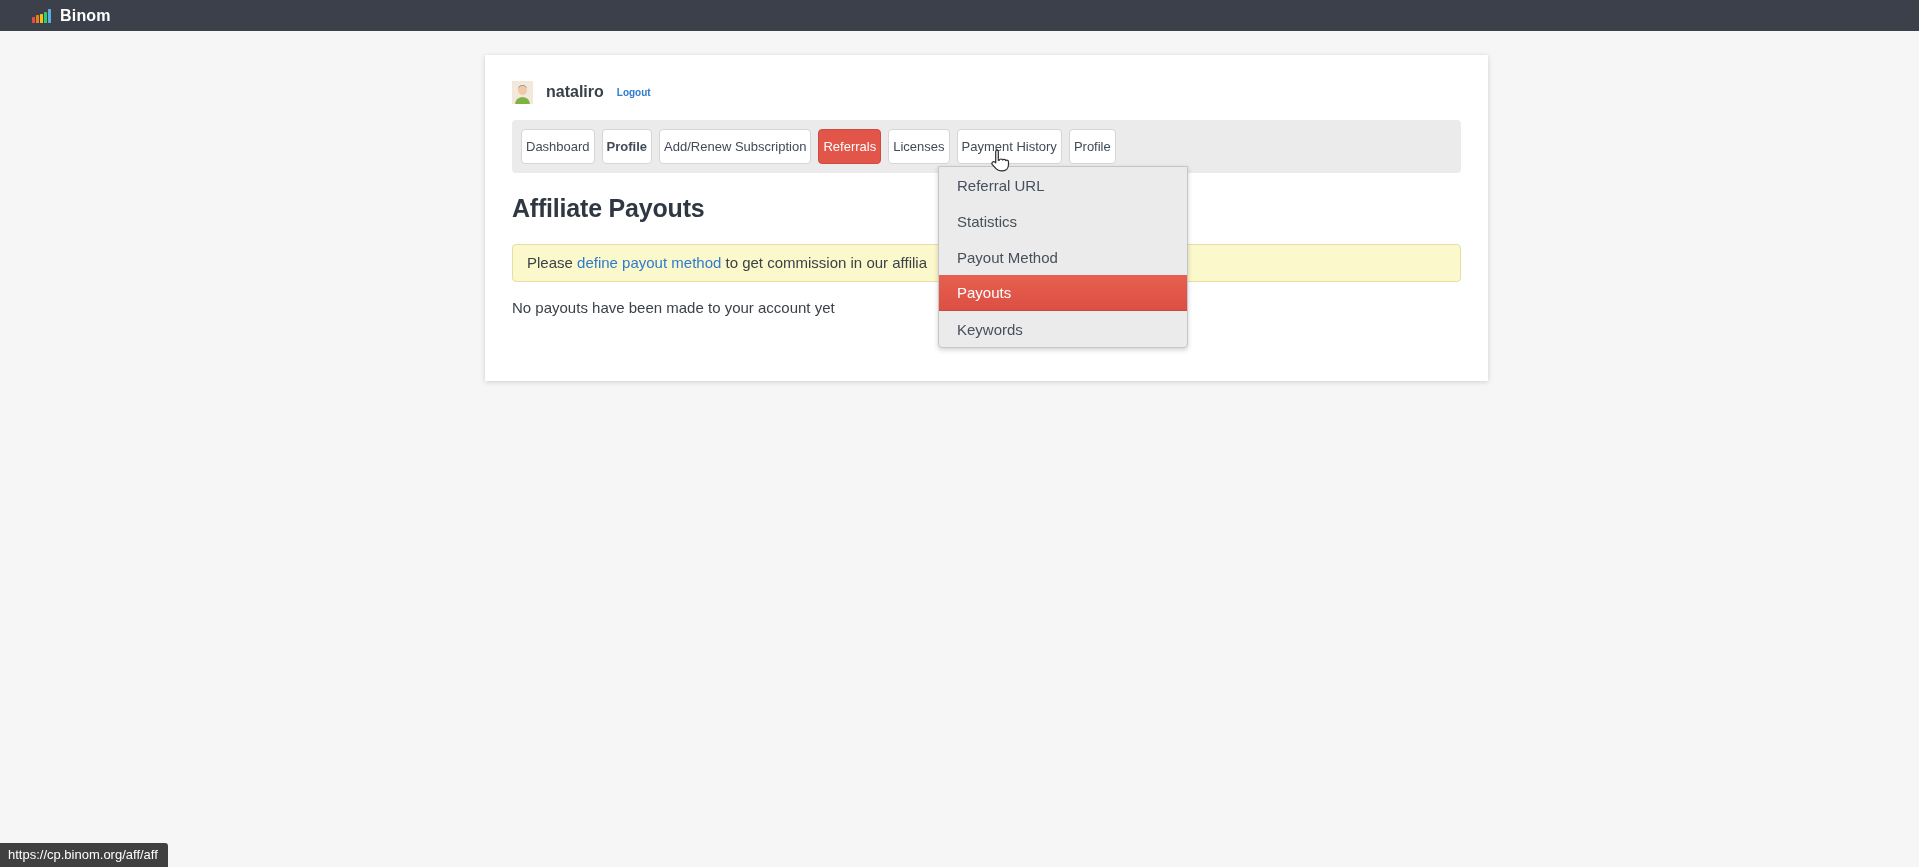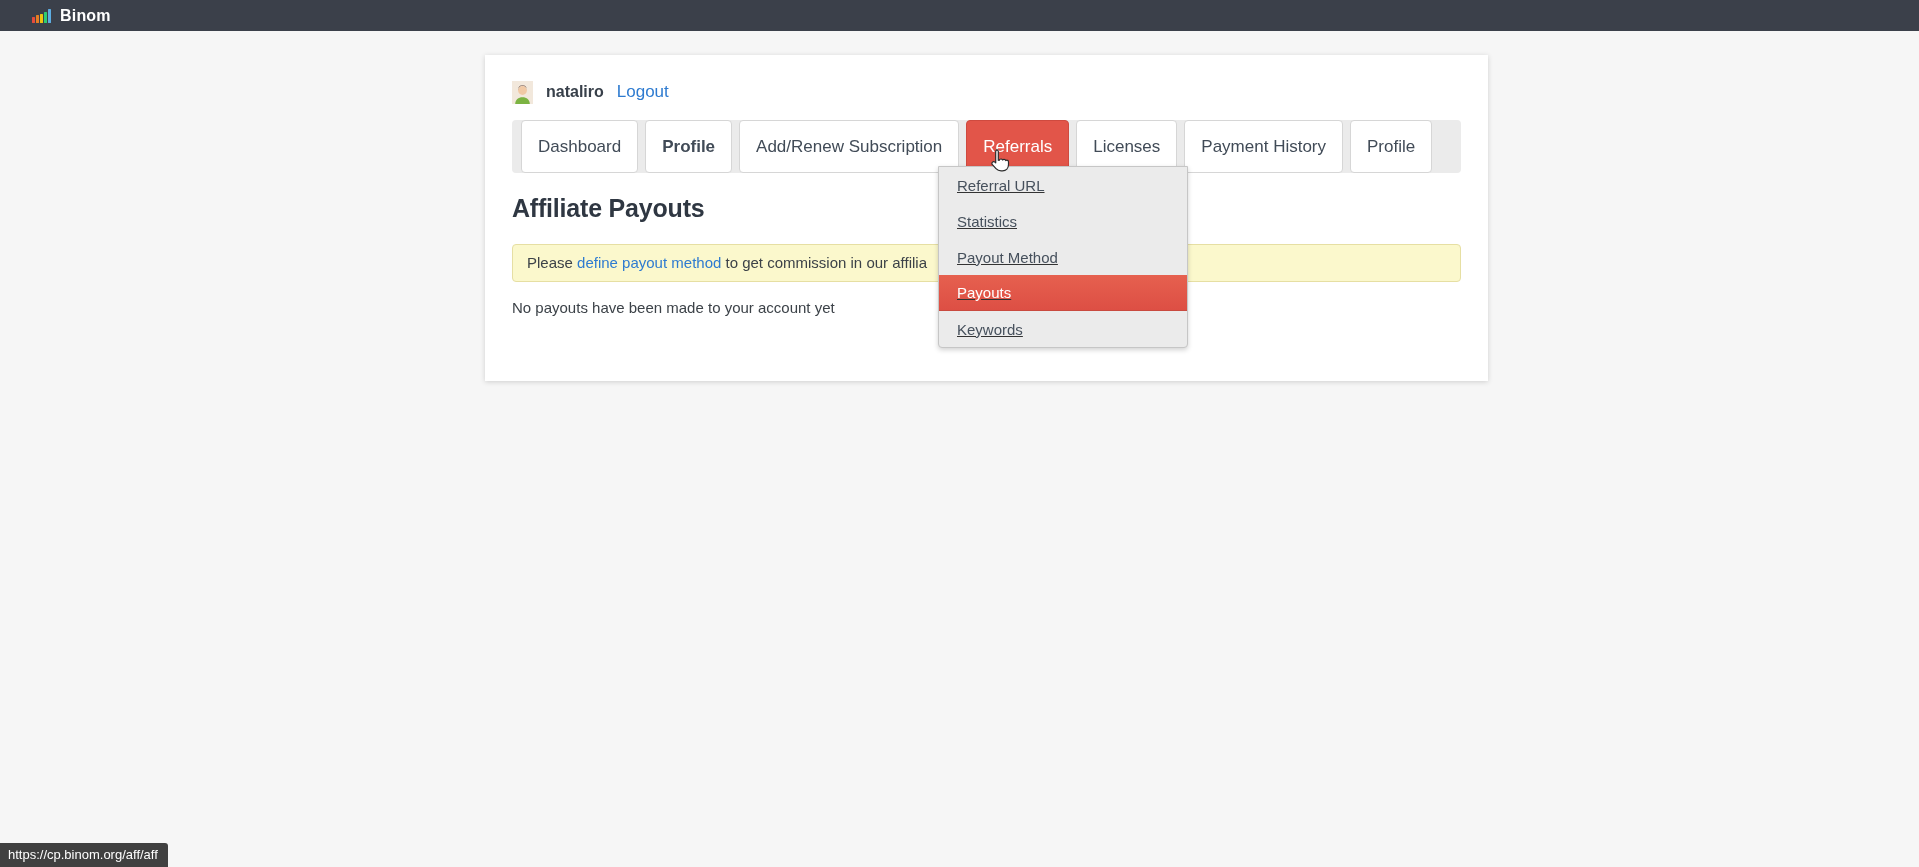--- a/index.html
+++ b/index.html
@@ -40,7 +40,7 @@
   .user-row { display: flex; align-items: center; gap: 13px; height: 24px; }
   .avatar { width: 21px; height: 23px; display: inline-block; overflow: hidden; }
   .user-name { font-size: 16px; font-weight: bold; color: #38404a; }
-  .logout-link { font-size: 17px; font-weight: normal; color: #2e7bd0; text-decoration: none; cursor: pointer; }
+  .logout-link { font-size: 10px; font-weight: bold; color: #2e7bd0; text-decoration: none; cursor: pointer; }
 
   
   .nav {

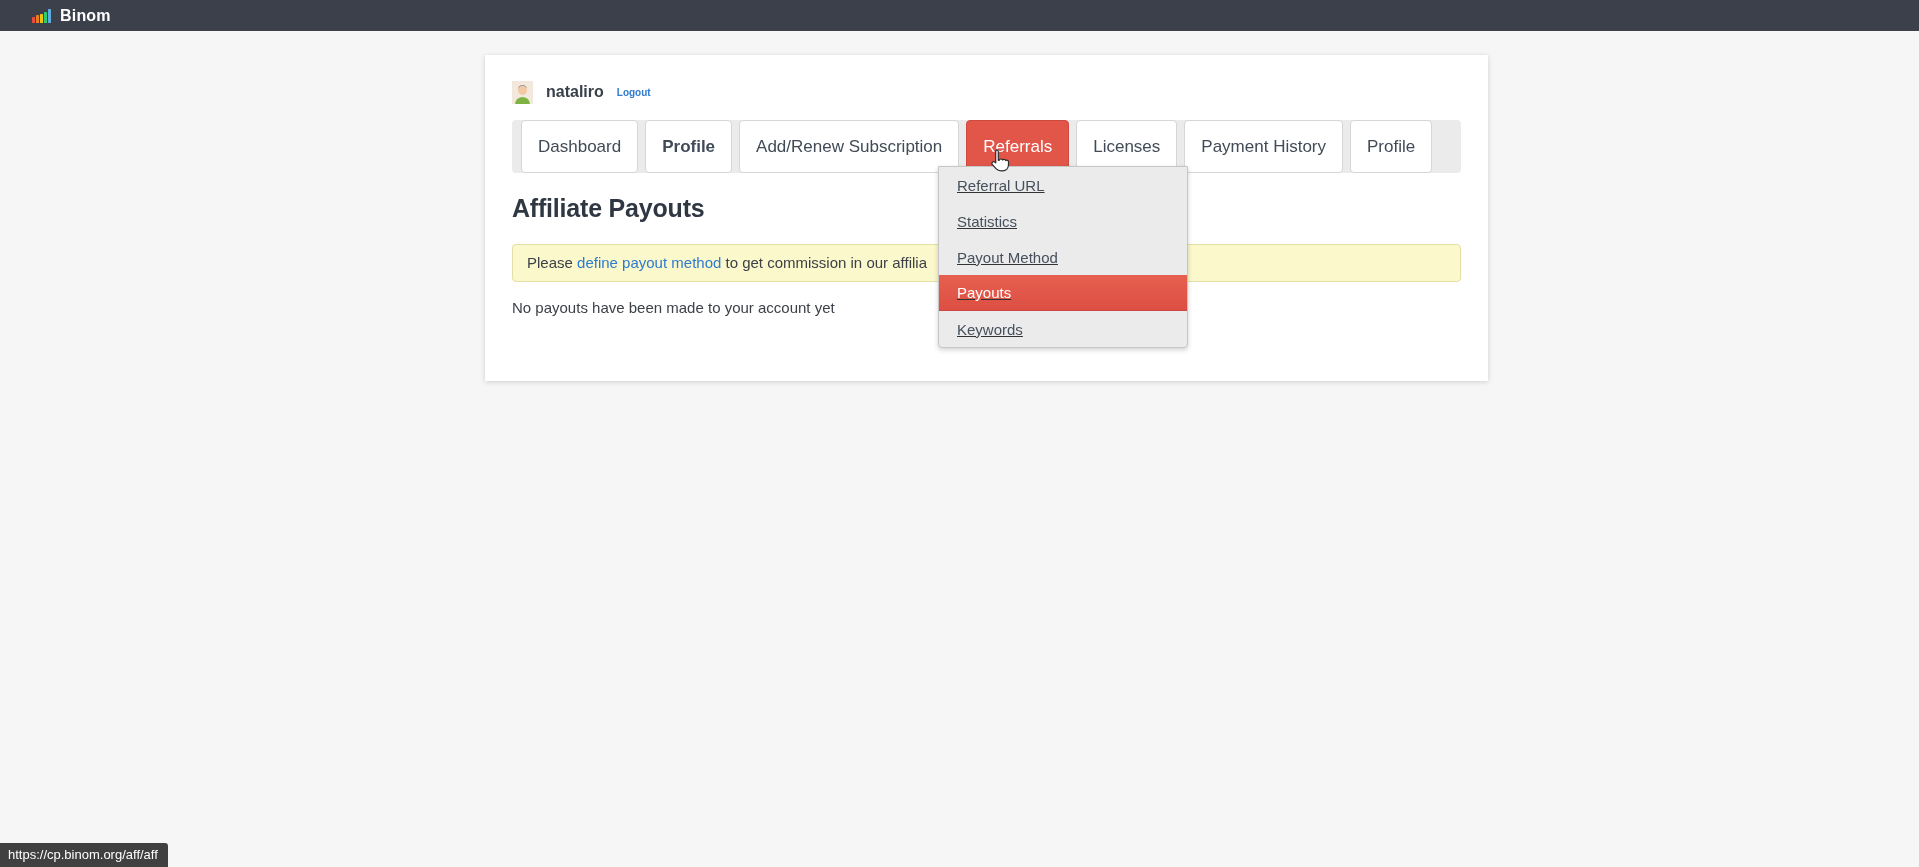--- a/index.html
+++ b/index.html
@@ -48,9 +48,9 @@
     display: flex; align-items: center; gap: 7px; padding: 0 9px;
   }
   .nav-btn {
-    height: 53px; padding: 0 16px; background: #fff;
+    height: 35px; padding: 0 4px; background: #fff;
     border: 1px solid #d6d6d6; border-radius: 4px;
-    font-family: inherit; font-size: 17px; color: #414b57;
+    font-family: inherit; font-size: 13px; color: #414b57;
     display: flex; align-items: center; cursor: pointer; white-space: nowrap;
   }
   .nav-btn.bold { font-weight: bold; }

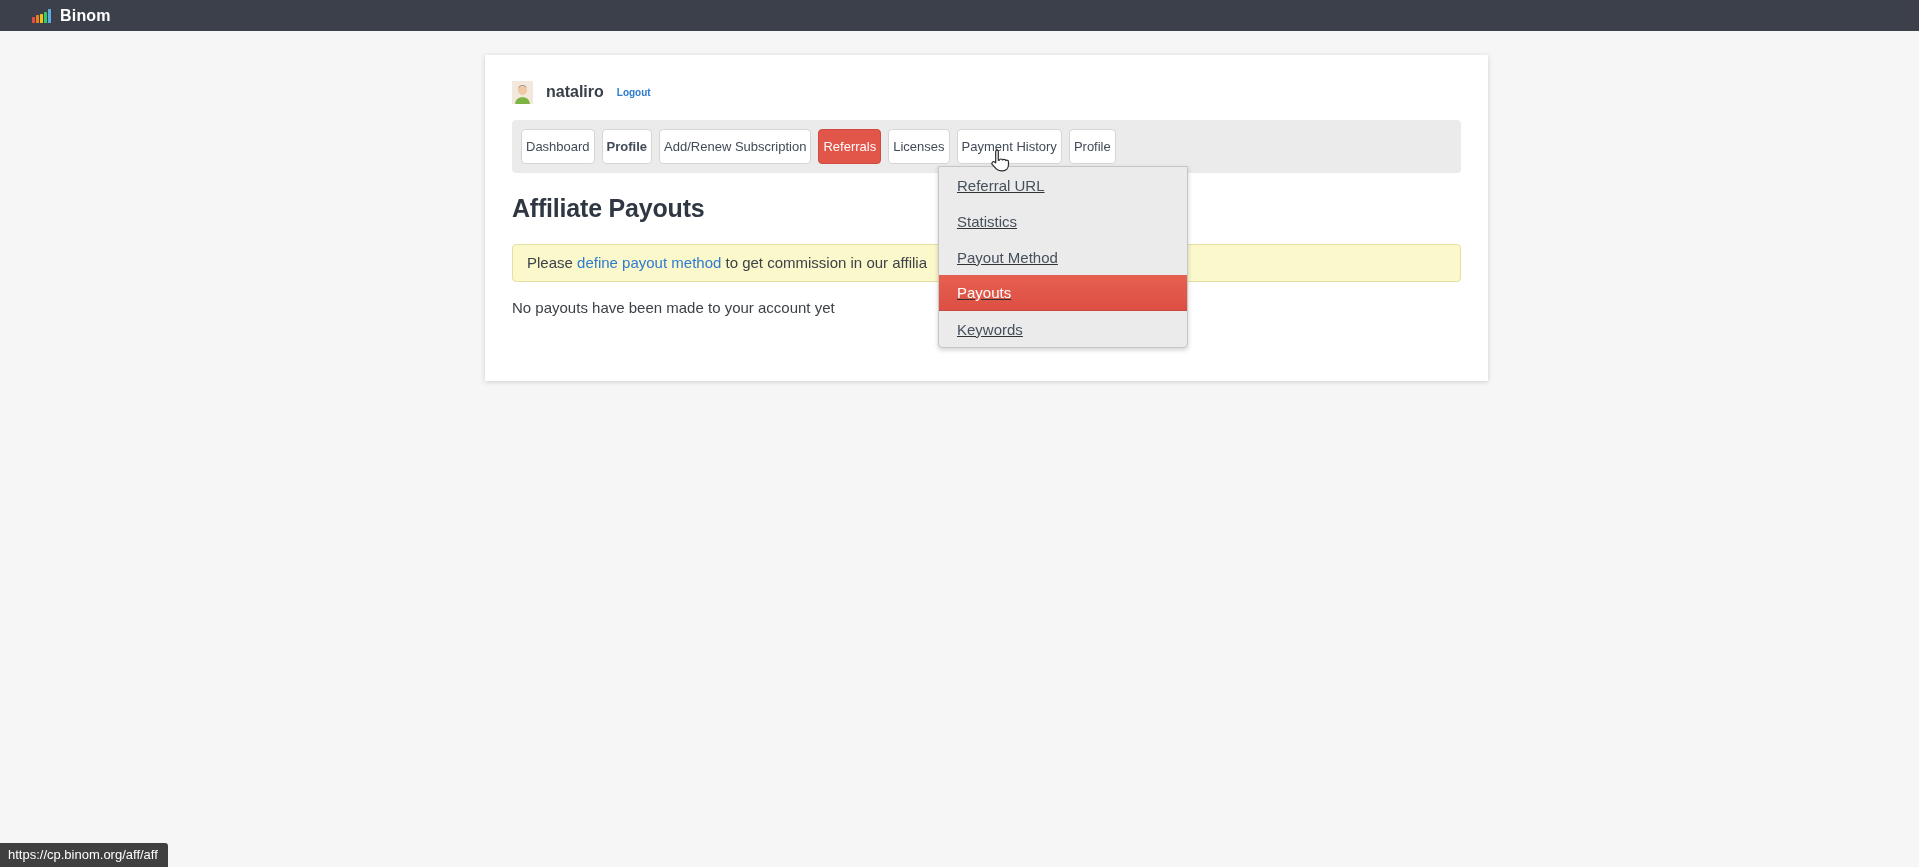--- a/index.html
+++ b/index.html
@@ -76,7 +76,7 @@
     position: absolute; left: 938px; top: 166px; width: 250px;
     background: #ebebeb; border: 1px solid #c6c6c6; border-radius: 0 0 4px 4px;
     box-shadow: 0 2px 5px rgba(0,0,0,0.18);
-    z-index: 20; overflow: hidden; text-decoration: underline;
+    z-index: 20; overflow: hidden;
   }
   .dropdown-item {
     height: 36px; display: flex; align-items: center;

